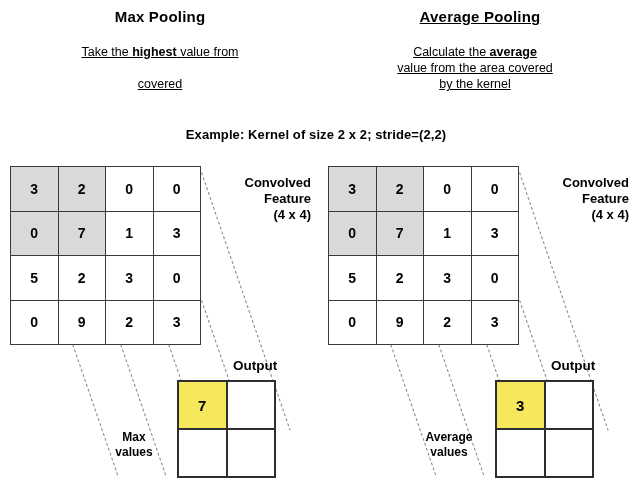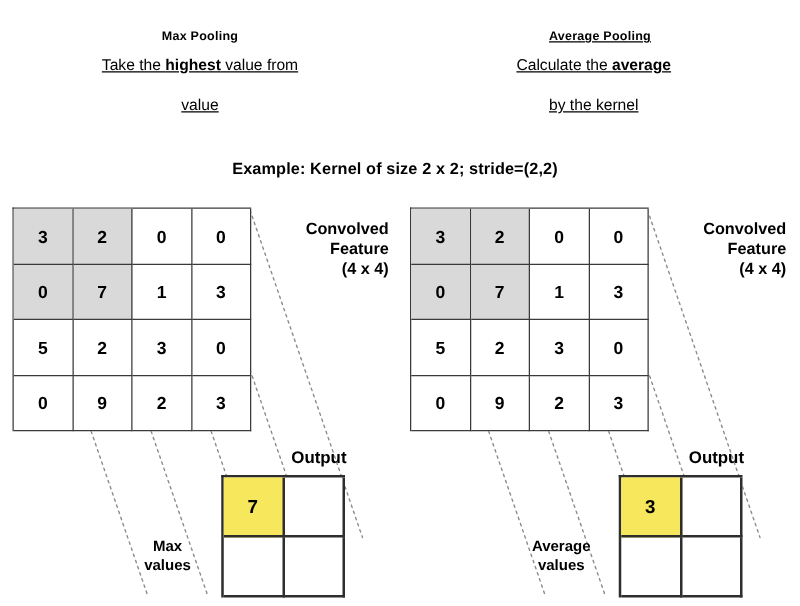--- a/index.html
+++ b/index.html
@@ -20,11 +20,10 @@
 
   
   .panel-title {
-    font-size: 10px;
+    font-size: 15px;
     font-weight: bold;
     text-align: center;
     letter-spacing: 0.2px;
-    margin-top: 16px;
   }
   .panel-desc {
     font-size: 12.5px;

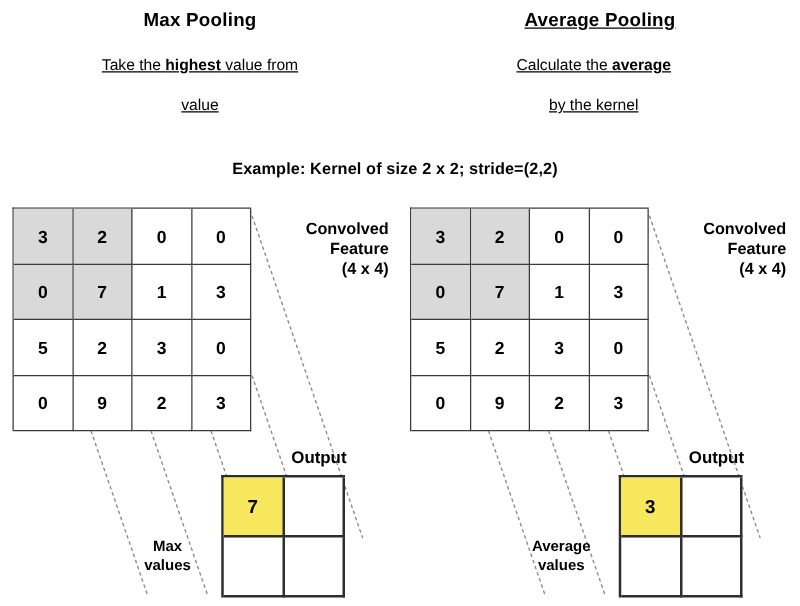--- a/index.html
+++ b/index.html
@@ -129,7 +129,7 @@
 
 <div class="abs panel-desc" style="left:340px; top:44px; width:270px;">
   <span>Calculate the </span><b>average</b><span></span><br>
-  <br>
+  <span>value from the area covered</span><br>
   <span>by the kernel</span>
 </div>
 

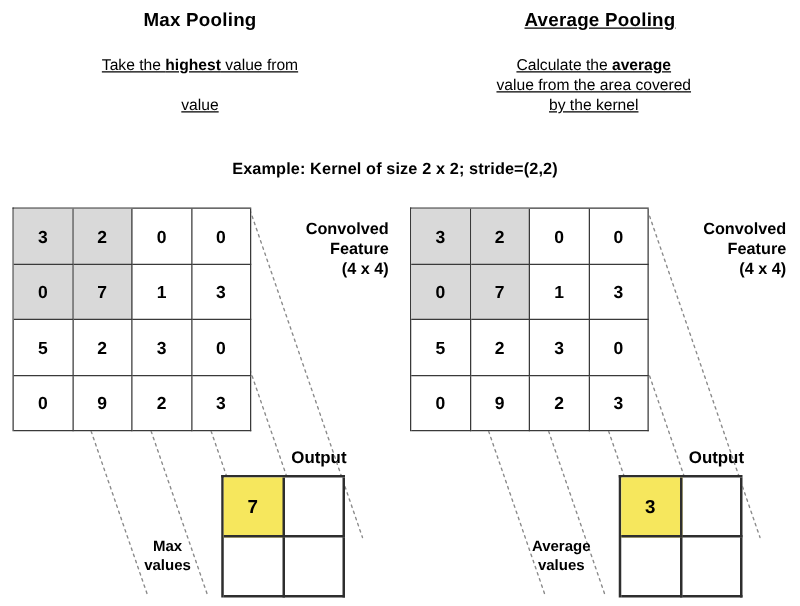--- a/index.html
+++ b/index.html
@@ -122,7 +122,7 @@
 <div class="abs panel-desc" style="left:30px; top:44px; width:260px;">
   <span>Take the </span><b>highest</b><span> value from</span><br>
   <br>
-  <span>value</span>
+  <span>covered</span>
 </div>
 
 <div class="abs panel-title" style="left:320px; top:8px; width:320px;text-decoration:underline;">Average Pooling</div>

